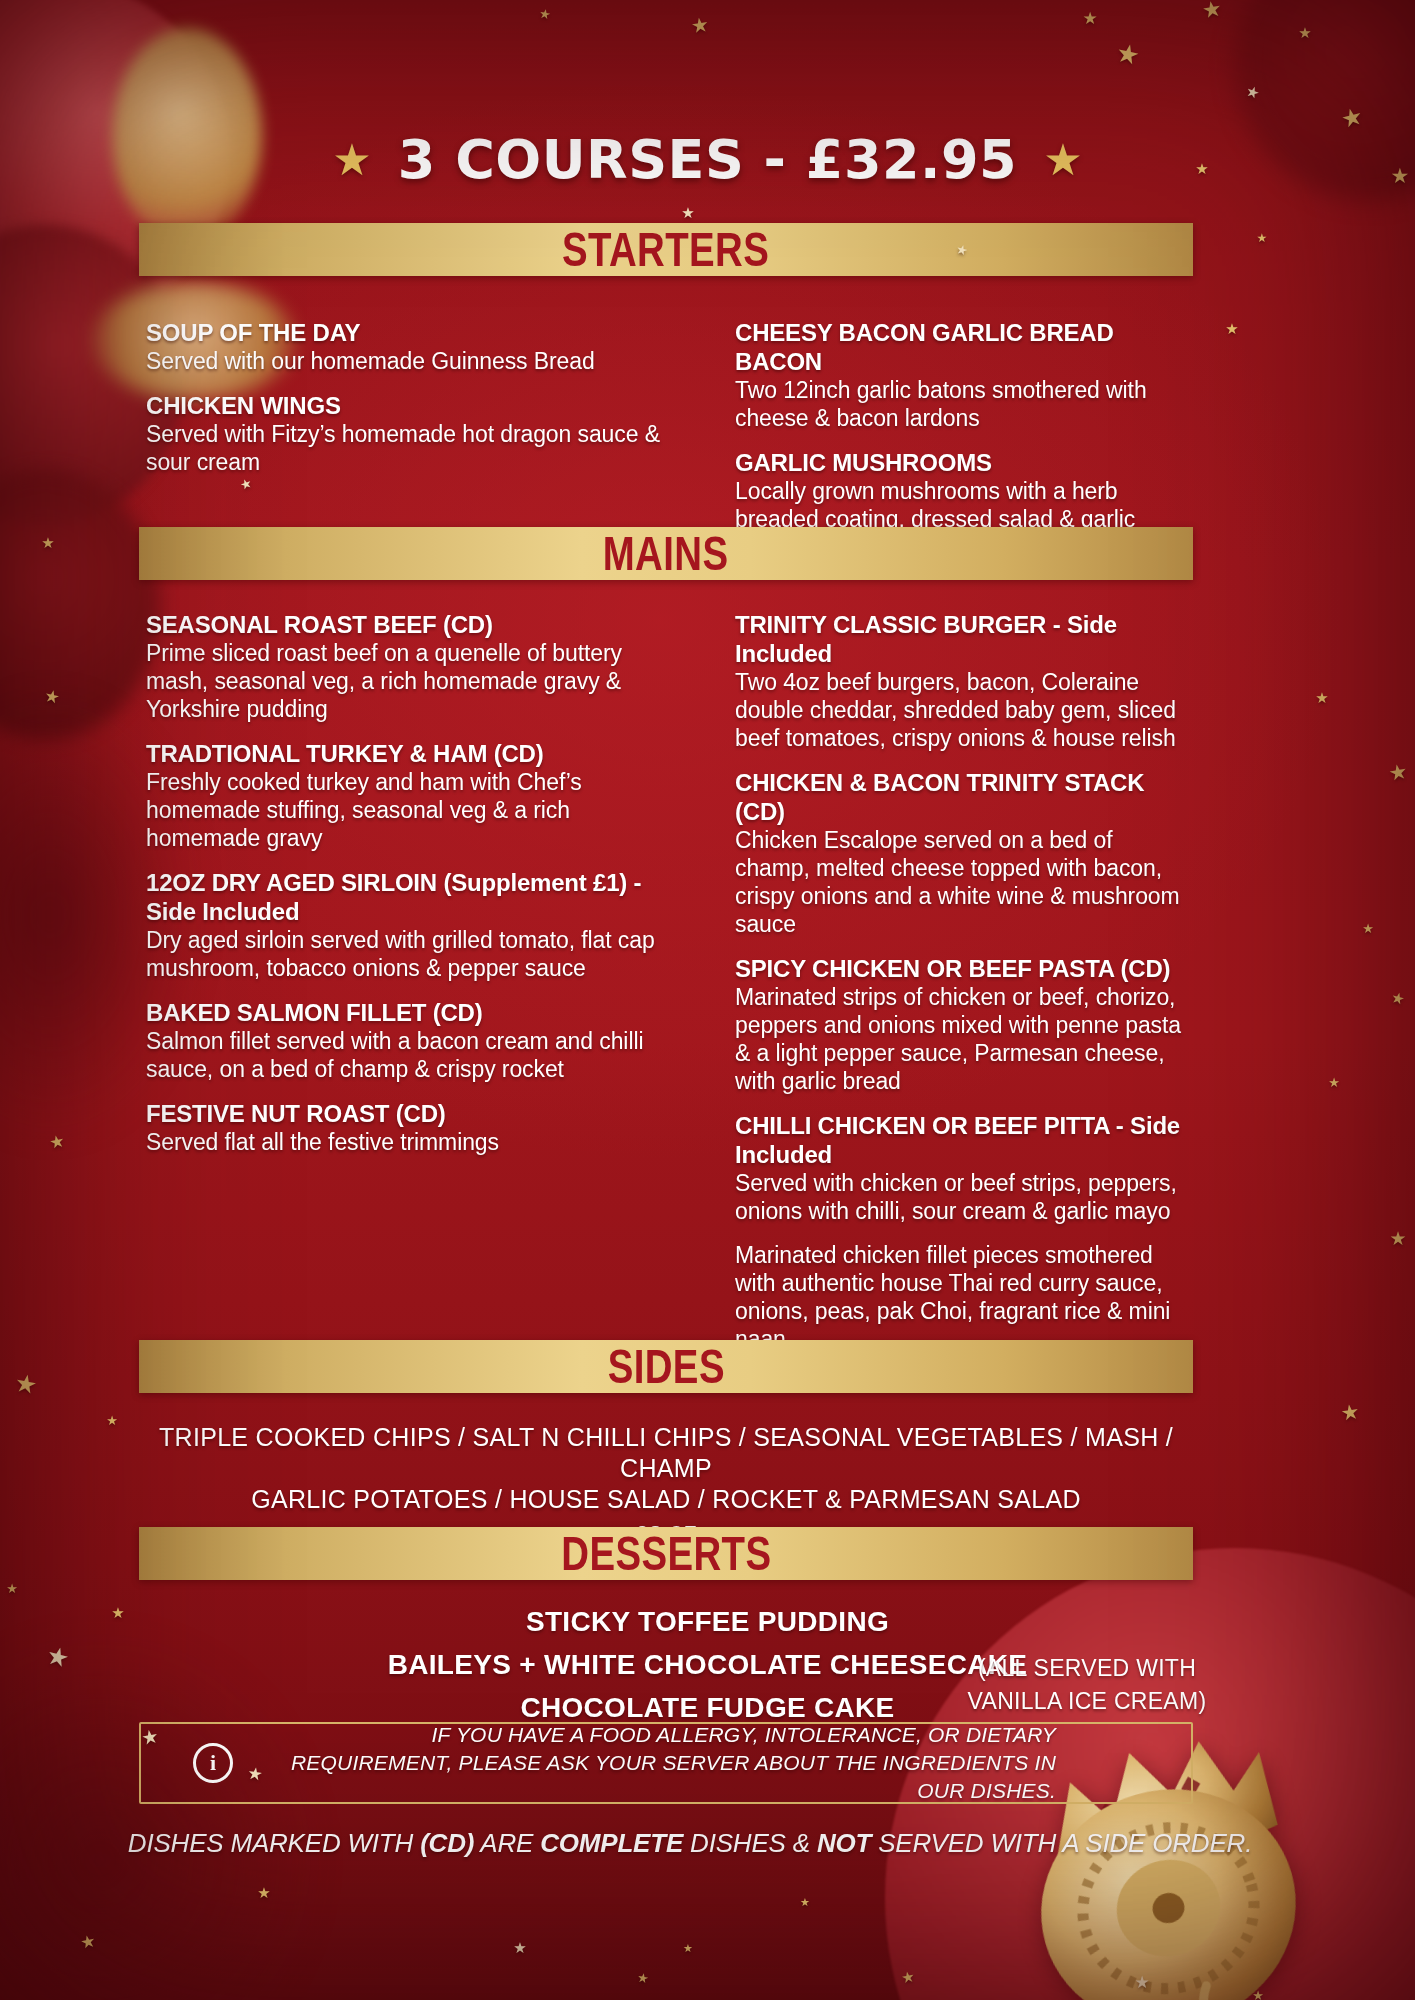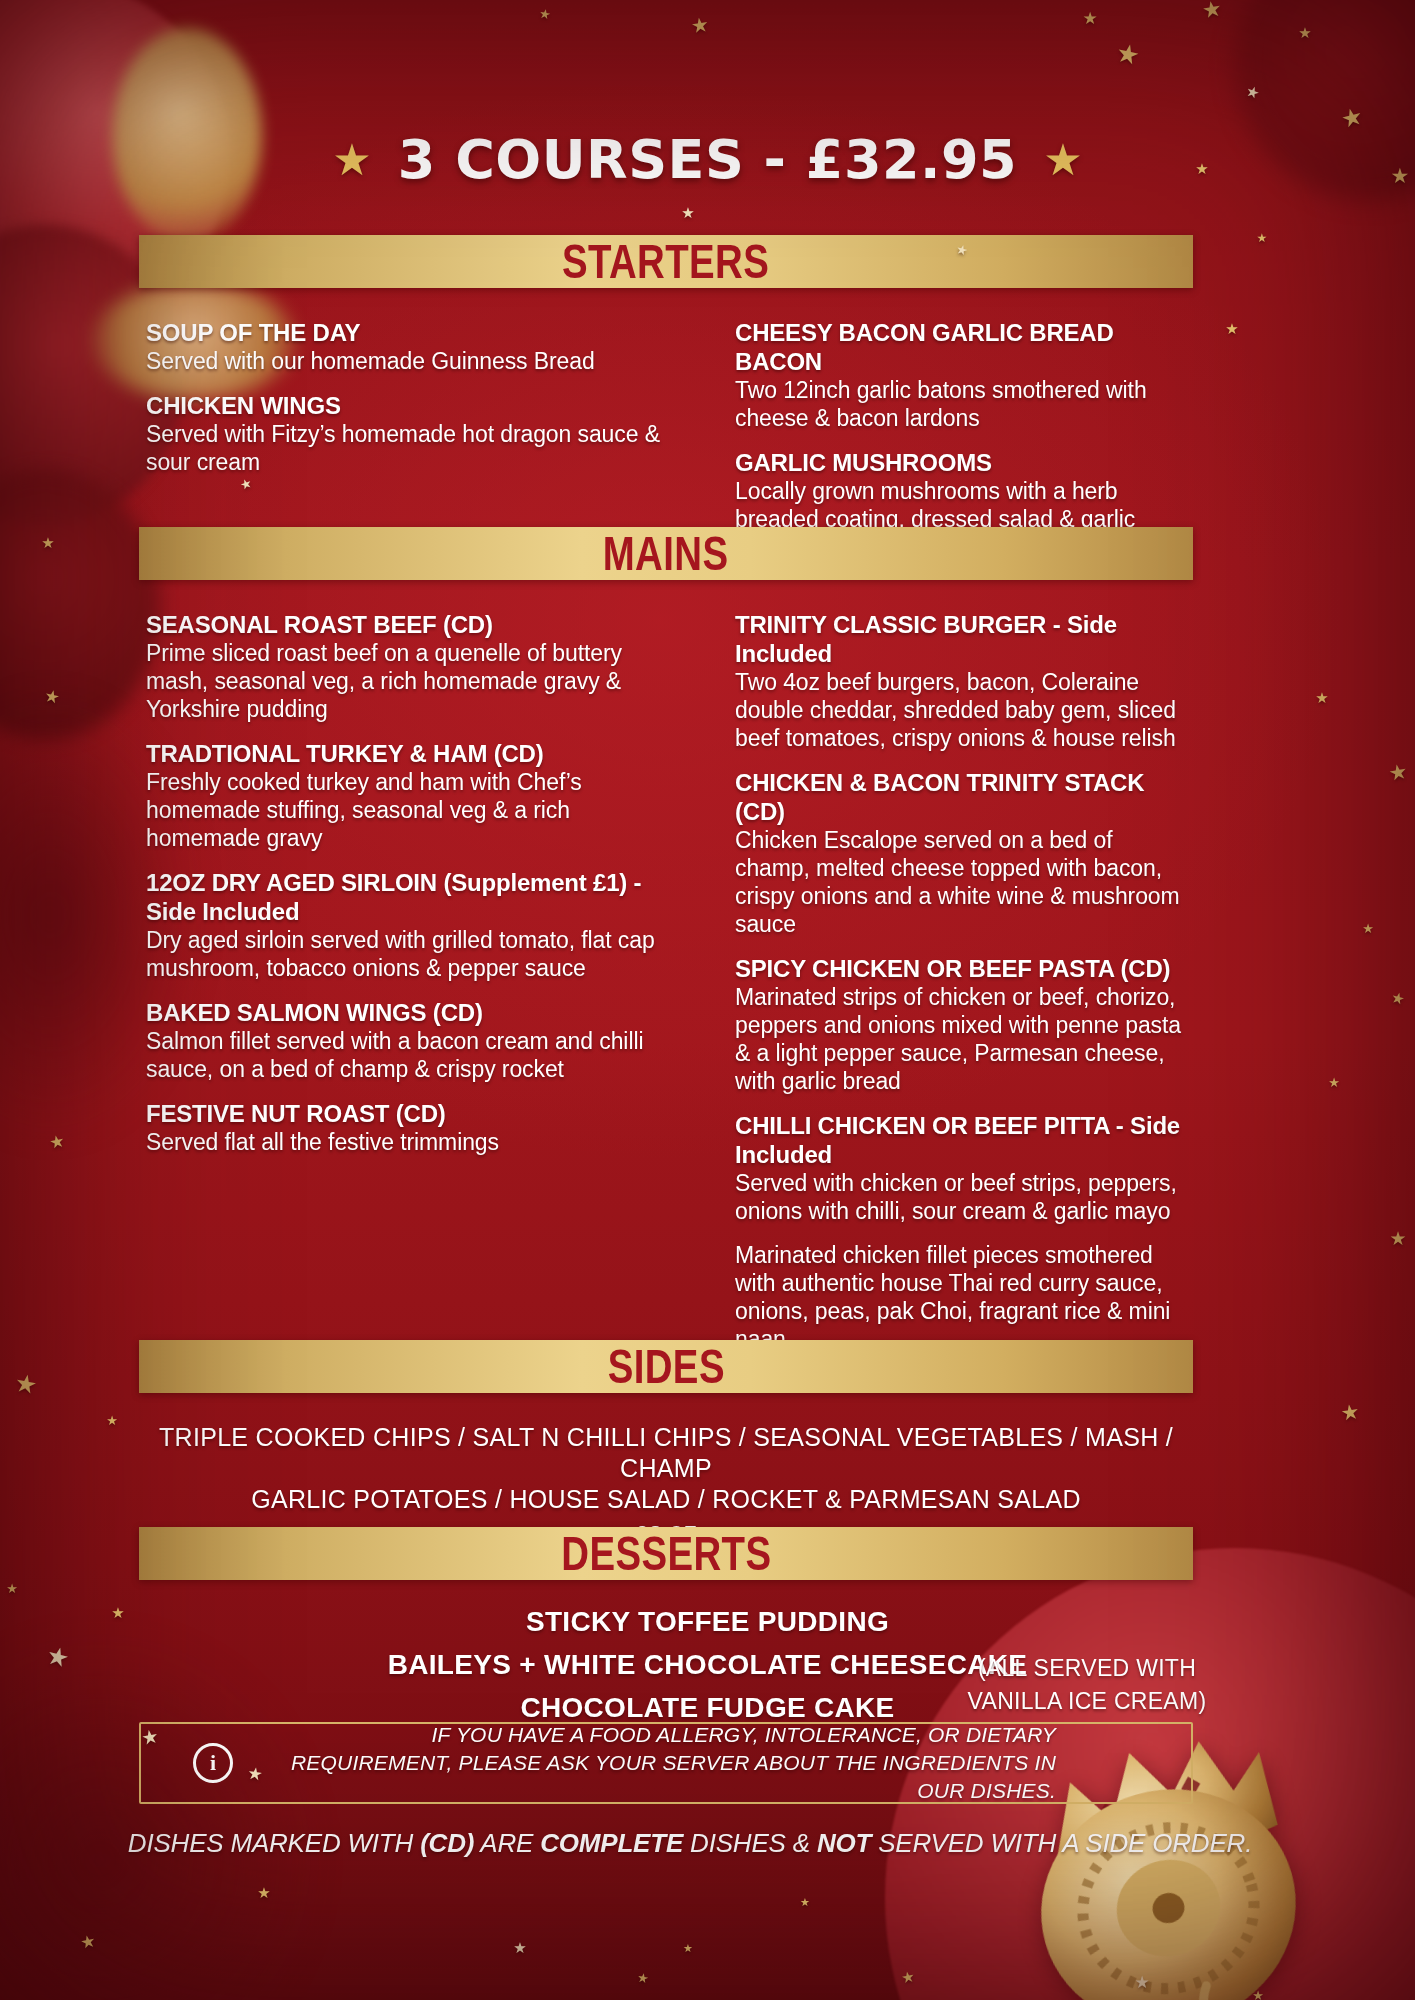--- a/index.html
+++ b/index.html
@@ -152,7 +152,7 @@
       <span class="tstar">★</span>
     </div>
 
-    <div class="banner" style="top:235px">
+    <div class="banner" style="top:223px">
       <span class="banner-text">STARTERS</span>
     </div>
     <div class="cols" style="top:310px">

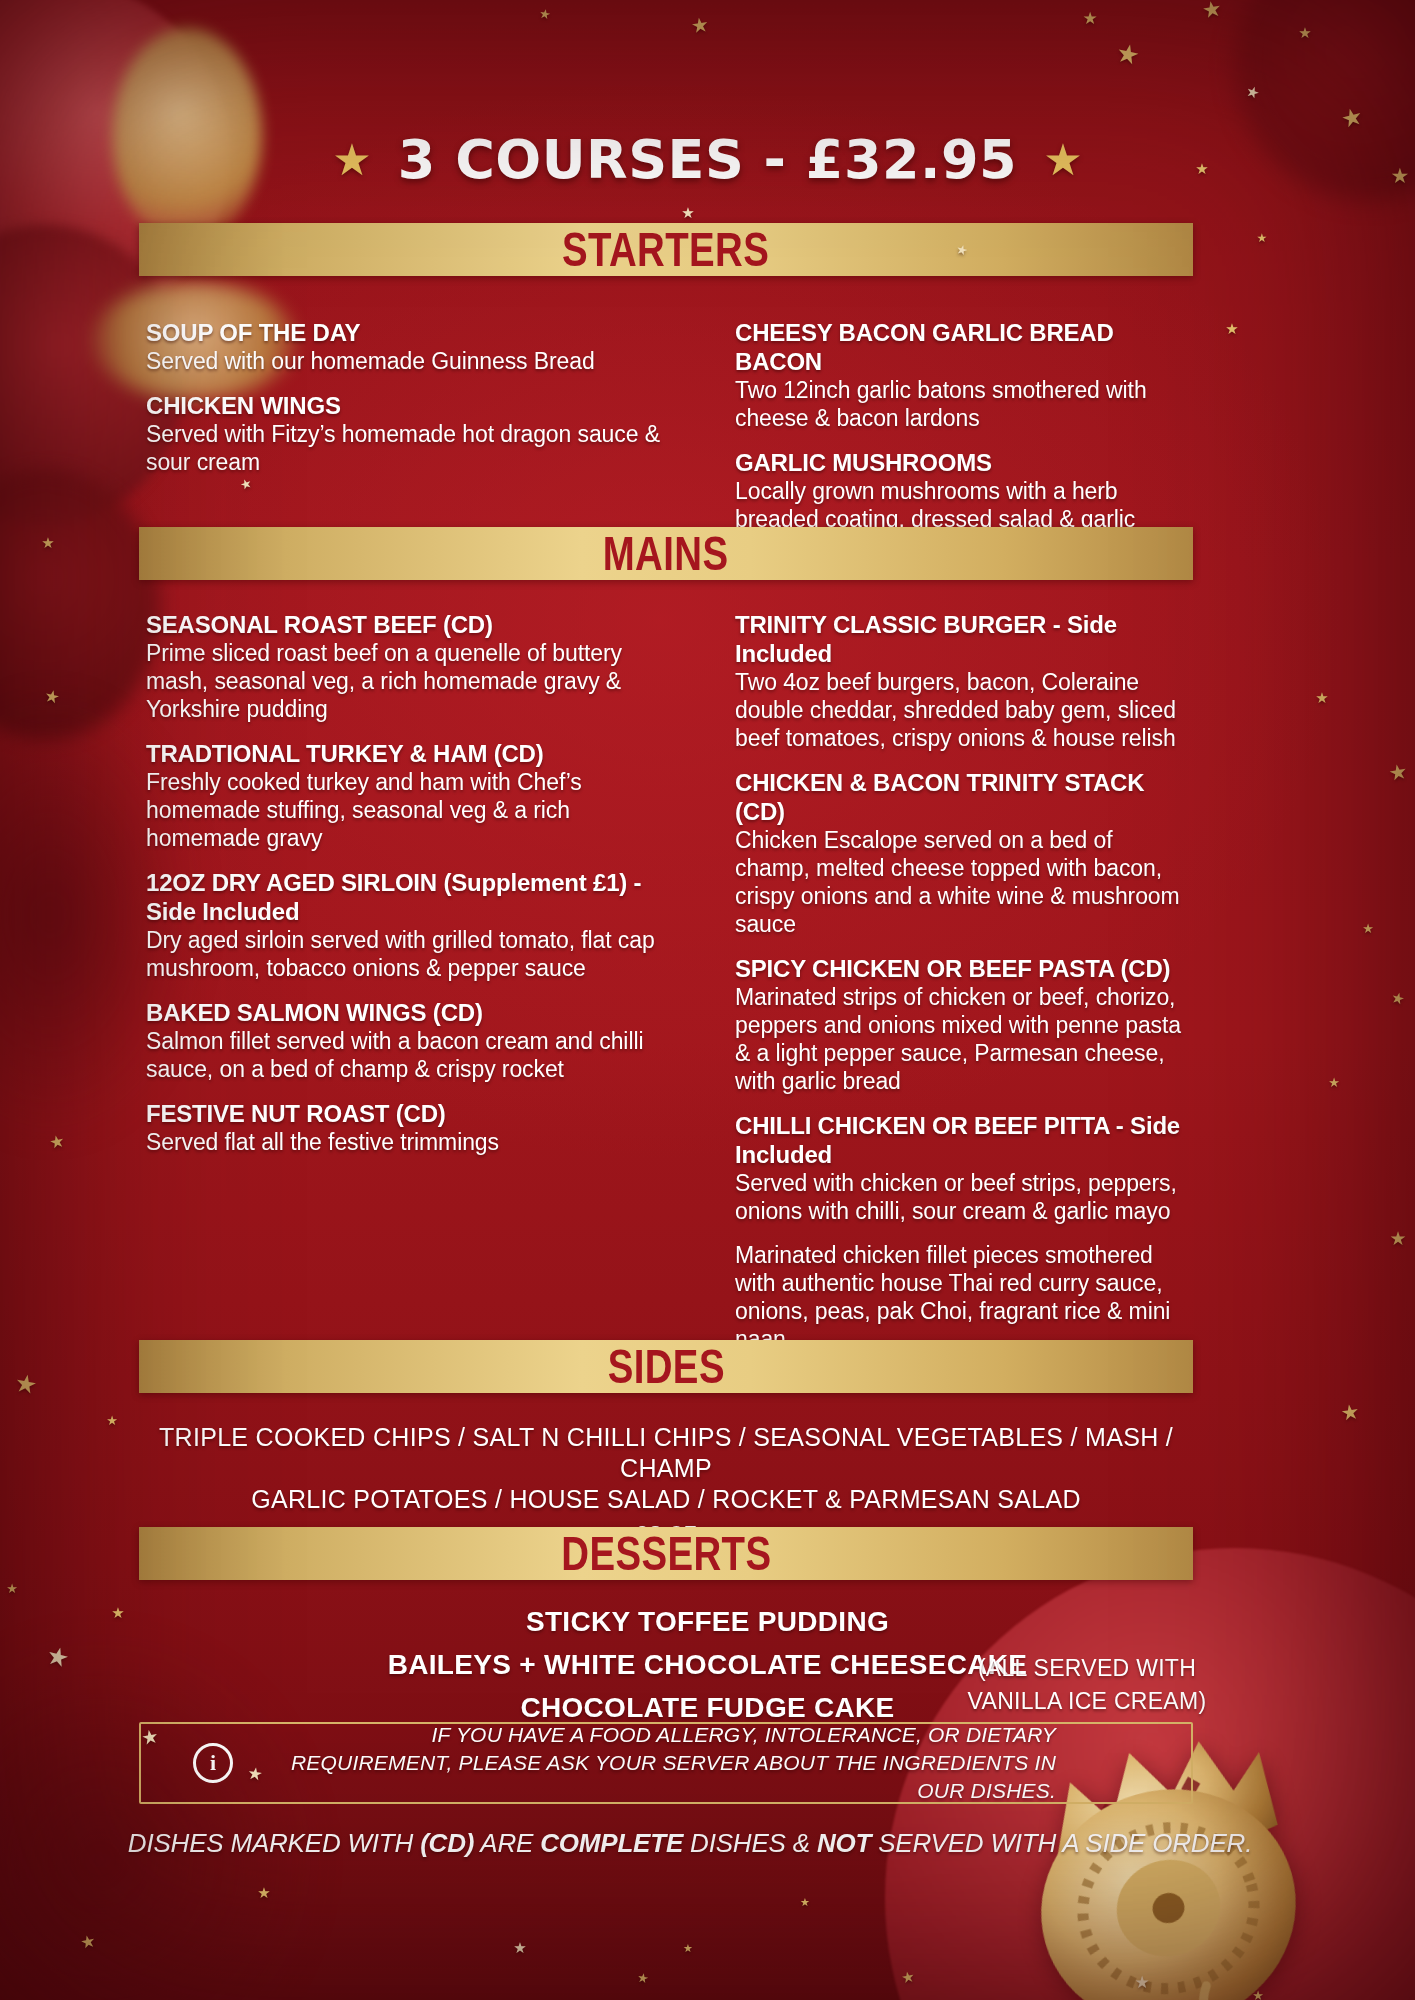--- a/index.html
+++ b/index.html
@@ -196,7 +196,7 @@
           <div class="item-desc">Dry aged sirloin served with grilled tomato, flat cap mushroom, tobacco onions &amp; pepper sauce</div>
         </div>
         <div class="item">
-          <div class="item-name">BAKED SALMON WINGS (CD)</div>
+          <div class="item-name">BAKED SALMON FILLET (CD)</div>
           <div class="item-desc">Salmon fillet served with a bacon cream and chilli sauce, on a bed of champ &amp; crispy rocket</div>
         </div>
         <div class="item">

